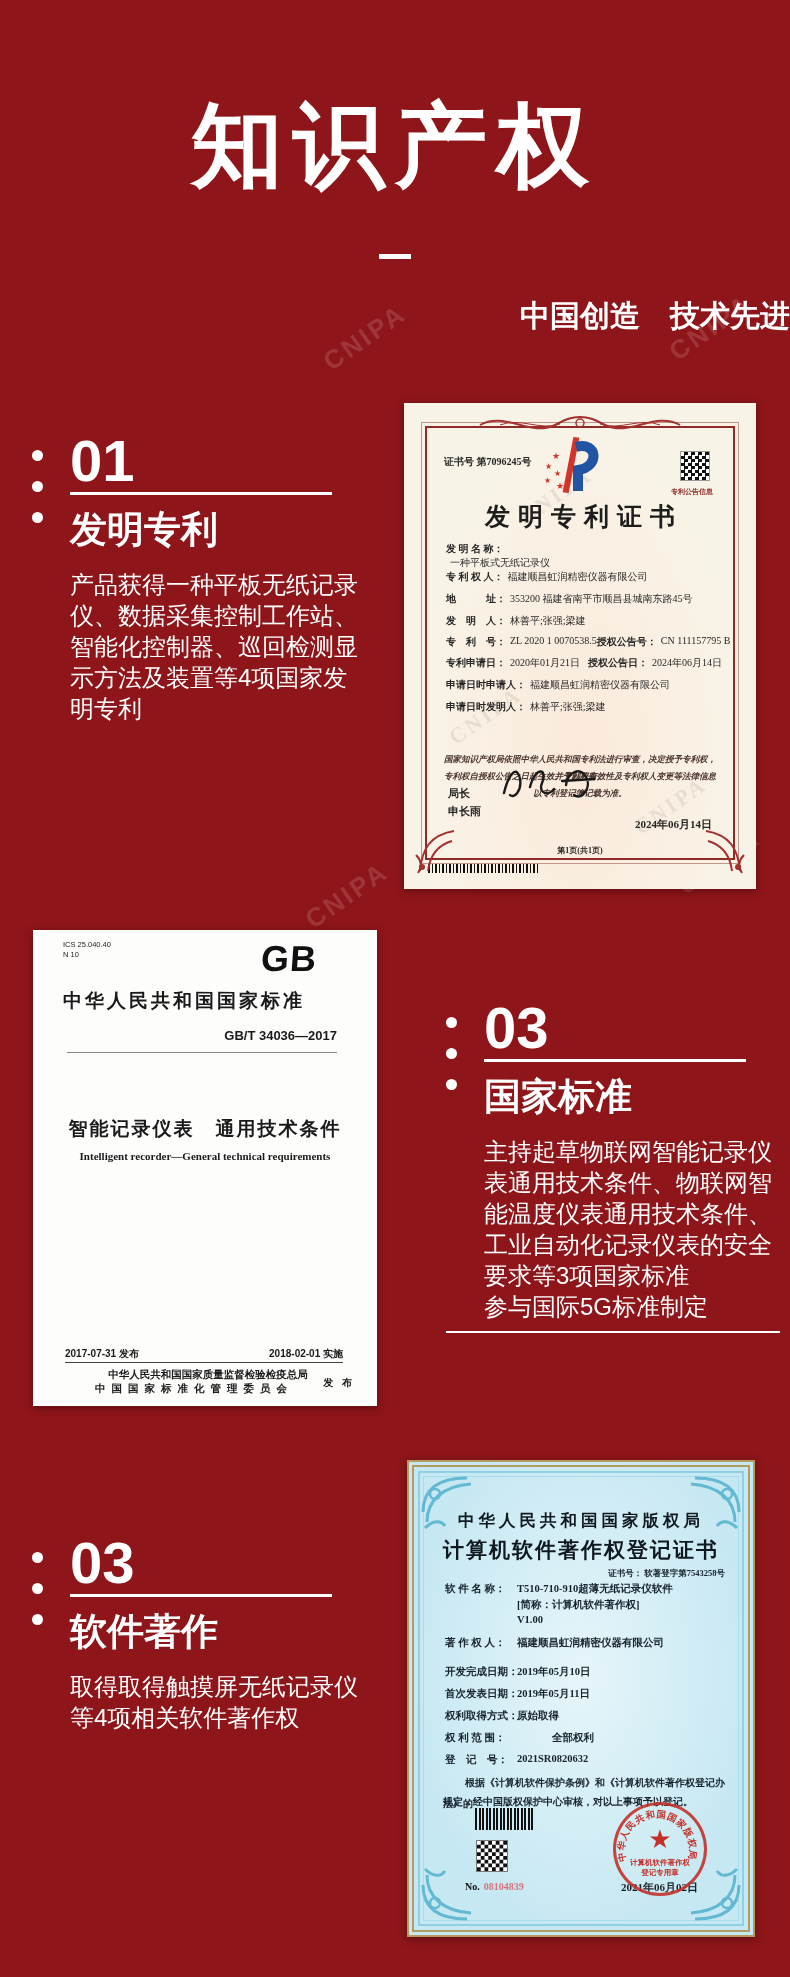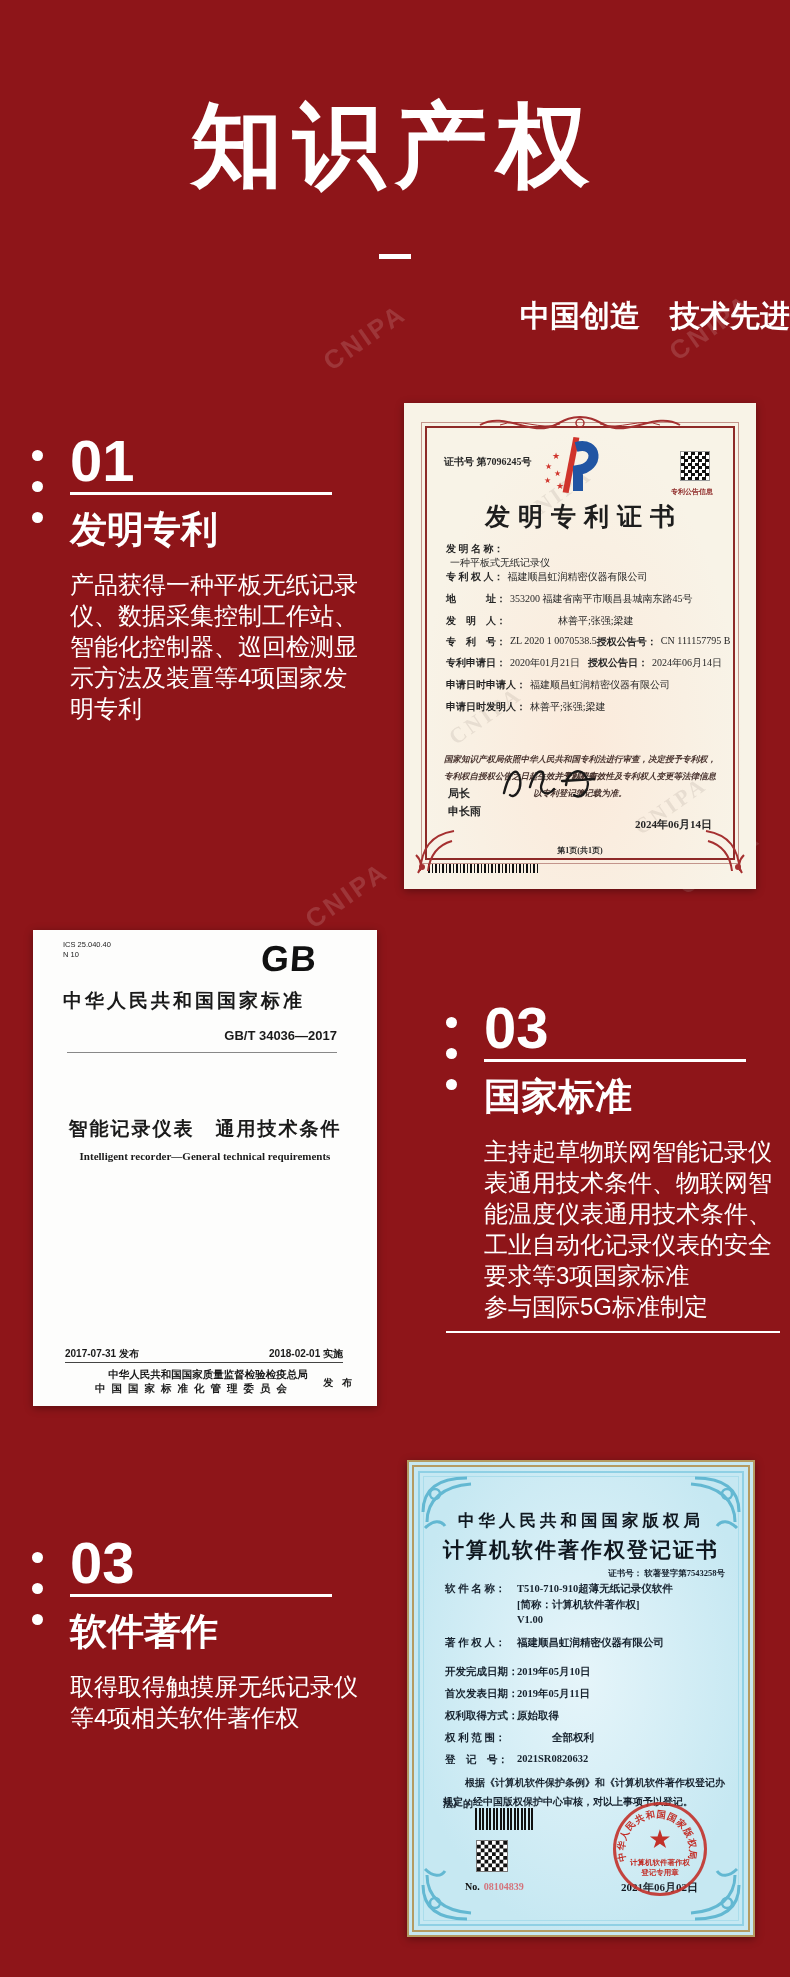--- a/index.html
+++ b/index.html
@@ -194,7 +194,7 @@
       <span class="pc-l">地　　　址：</span>
       <span class="pc-v">353200 福建省南平市顺昌县城南东路45号</span>
     </div>
-    <div class="pc-row" style="top:211px;gap:48px;">
+    <div class="pc-row" style="top:211px;">
       <span class="pc-l">发　明　人：</span>
       <span class="pc-v">林善平;张强;梁建</span>
     </div>

